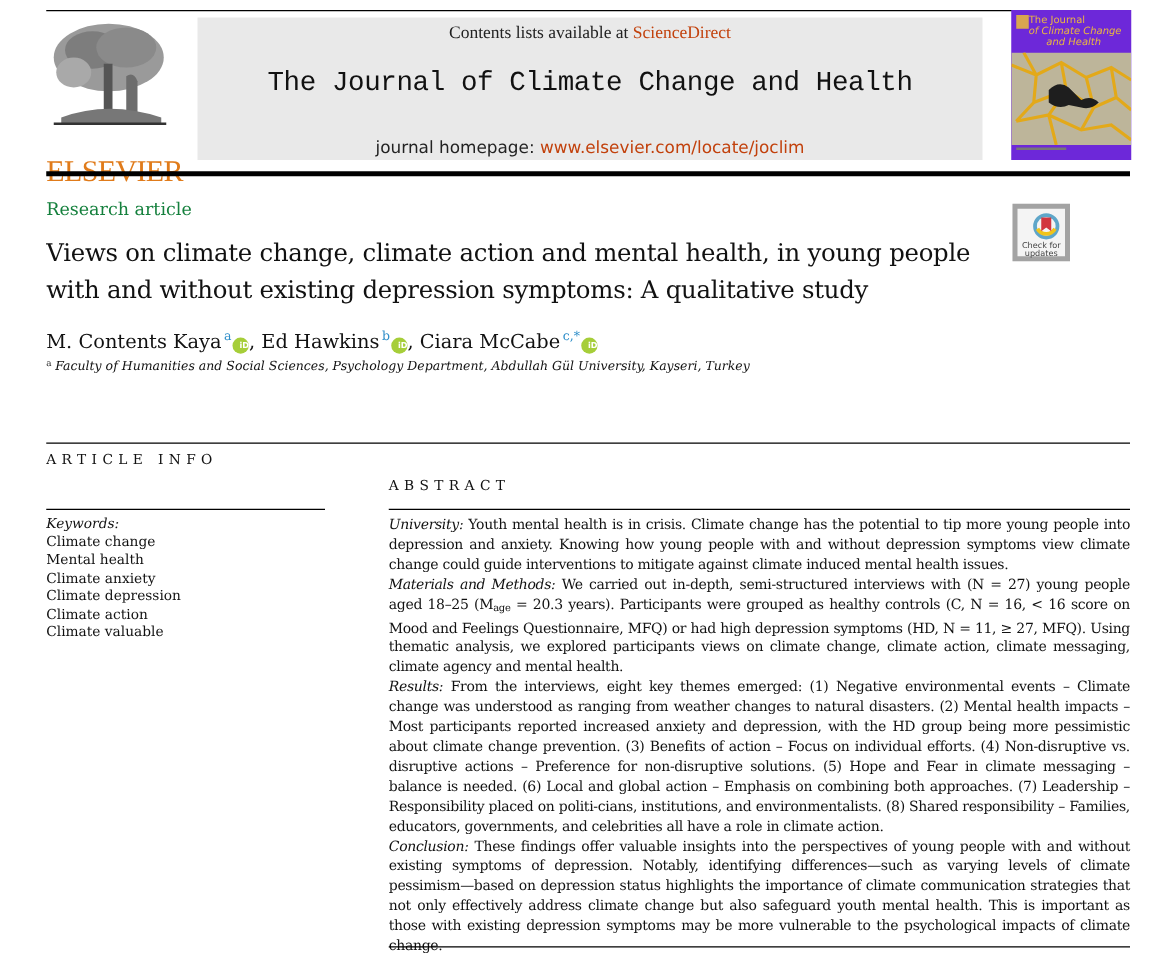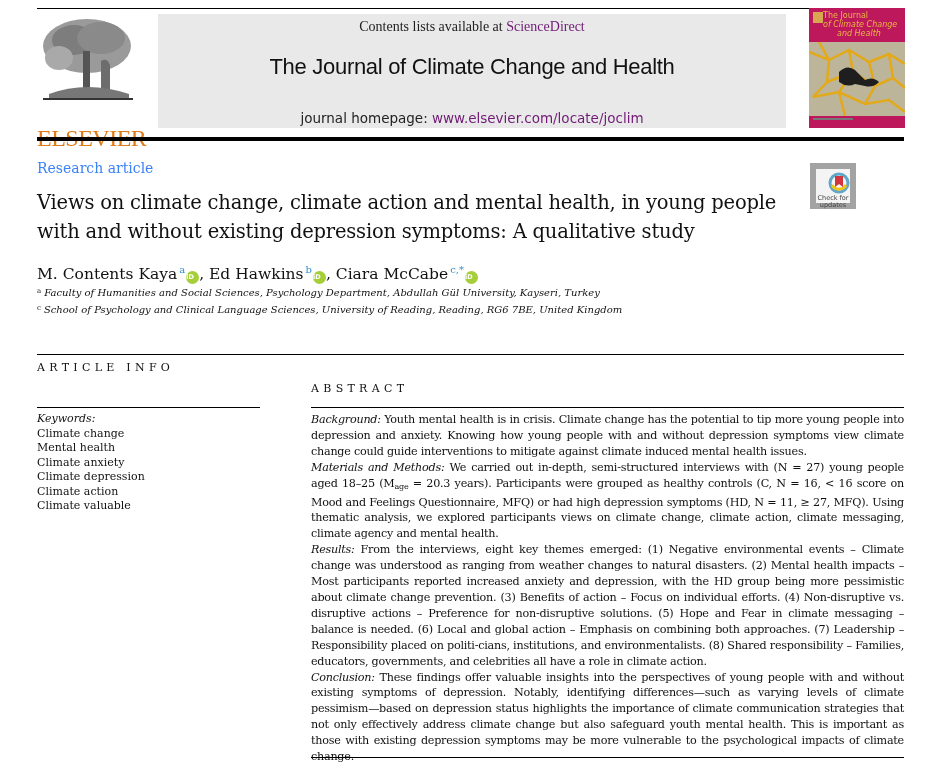--- a/index.html
+++ b/index.html
@@ -21,7 +21,7 @@
   .homepage-line { position: absolute; left: 0; top: 96px; width: 100%; text-align: center; font-family: "DejaVu Sans", sans-serif; font-size: 13.5px; color: #222; }
 
   
-  .cover { position: absolute; left: 809px; top: 8px; width: 96px; height: 120px; background: #be185d; overflow: hidden; }
+  .cover { position: absolute; left: 809px; top: 8px; width: 96px; height: 120px; background: #6d28d9; overflow: hidden; }
   .cover-badge { position: absolute; left: 4px; top: 4px; width: 10px; height: 11px; background: #d9a650; }
   .cover-title { position: absolute; left: 14px; top: 3px; width: 80px; font-family: "DejaVu Sans", sans-serif; font-size: 8px; line-height: 9px; color: #e9b642; }
   .cover-art { position: absolute; left: 0; top: 34px; width: 96px; height: 74px; }

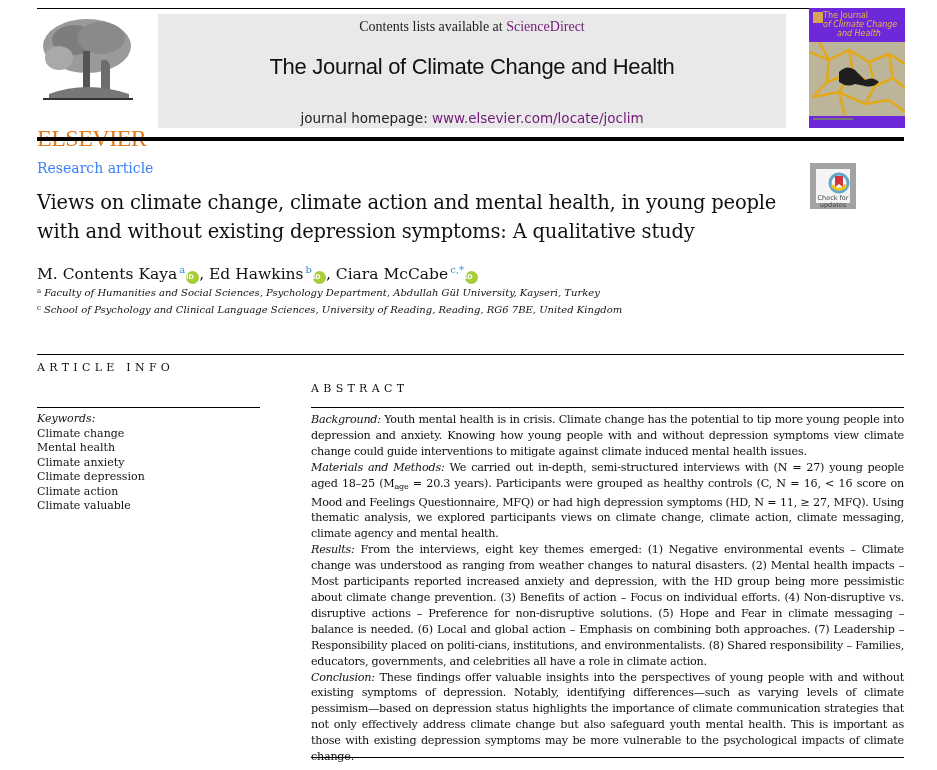--- a/index.html
+++ b/index.html
@@ -16,7 +16,7 @@
   
   .masthead { position: absolute; left: 158px; top: 14px; width: 628px; height: 114px; background: #e9e9e9; }
   .contents-line { position: absolute; left: 0; top: 5px; width: 100%; text-align: center; font-family: "Liberation Serif", serif; font-size: 14px; color: #222; }
-  .link { color: #701a75; }
+  .link { color: #c2410c; }
   .journal-title { position: absolute; left: 0; top: 40px; width: 100%; text-align: center; font-family: Liberation Sans, sans-serif; font-size: 22px; color: #111; letter-spacing: -0.3px; }
   .homepage-line { position: absolute; left: 0; top: 96px; width: 100%; text-align: center; font-family: "DejaVu Sans", sans-serif; font-size: 13.5px; color: #222; }
 

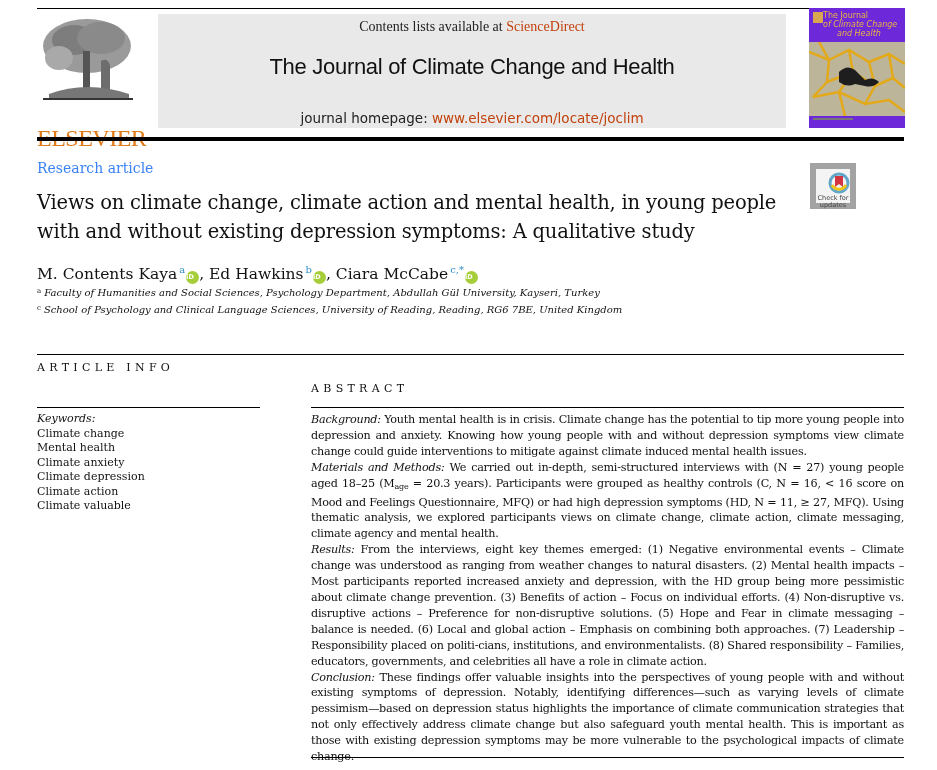--- a/index.html
+++ b/index.html
@@ -17,7 +17,7 @@
   .masthead { position: absolute; left: 158px; top: 14px; width: 628px; height: 114px; background: #e9e9e9; }
   .contents-line { position: absolute; left: 0; top: 5px; width: 100%; text-align: center; font-family: "Liberation Serif", serif; font-size: 14px; color: #222; }
   .link { color: #c2410c; }
-  .journal-title { position: absolute; left: 0; top: 40px; width: 100%; text-align: center; font-family: Liberation Sans, sans-serif; font-size: 22px; color: #111; letter-spacing: -0.3px; }
+  .journal-title { position: absolute; left: 0; top: 40px; width: 100%; text-align: center; font-family: Liberation Mono, monospace; font-size: 22px; color: #111; letter-spacing: -0.3px; }
   .homepage-line { position: absolute; left: 0; top: 96px; width: 100%; text-align: center; font-family: "DejaVu Sans", sans-serif; font-size: 13.5px; color: #222; }
 
   

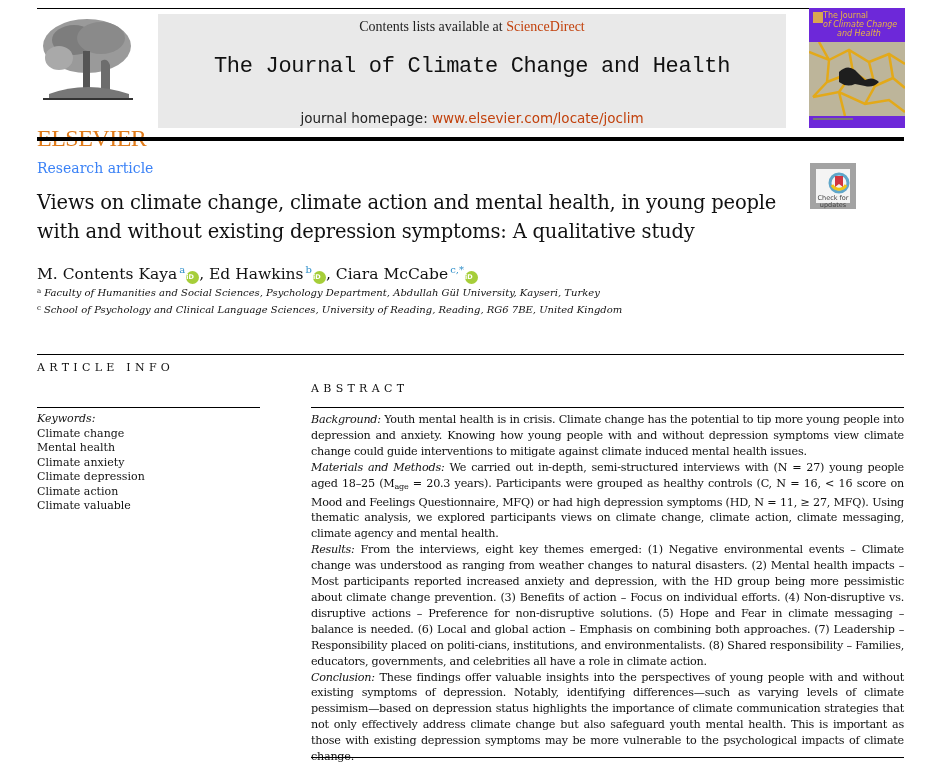--- a/index.html
+++ b/index.html
@@ -28,7 +28,7 @@
   .cover-foot { position: absolute; left: 4px; top: 110px; width: 40px; height: 2px; background: #777; }
 
   
-  .article-type { position: absolute; left: 37px; top: 160px; font-family: "DejaVu Serif", serif; font-size: 14px; color: #3b82f6; }
+  .article-type { position: absolute; left: 37px; top: 160px; font-family: "DejaVu Serif", serif; font-size: 14px; color: #15803d; }
   .article-title { position: absolute; left: 37px; top: 188px; width: 770px; font-family: "DejaVu Serif", serif; font-size: 19.5px; line-height: 29px; color: #111; letter-spacing: -0.2px; }
   .crossmark { position: absolute; left: 810px; top: 163px; width: 46px; height: 46px; background: #f4f4f4; border: 6px solid #a3a3a3; box-sizing: border-box; }
   .crossmark-ring { position: absolute; left: 12px; top: 3px; width: 22px; height: 22px; }

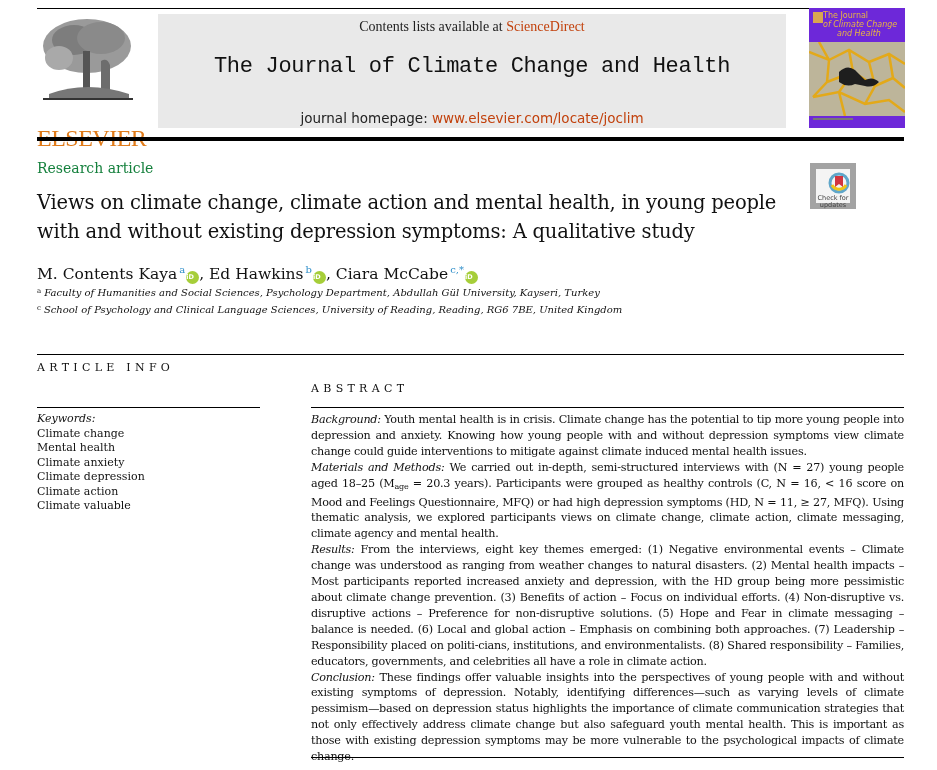--- a/index.html
+++ b/index.html
@@ -30,7 +30,7 @@
   
   .article-type { position: absolute; left: 37px; top: 160px; font-family: "DejaVu Serif", serif; font-size: 14px; color: #15803d; }
   .article-title { position: absolute; left: 37px; top: 188px; width: 770px; font-family: "DejaVu Serif", serif; font-size: 19.5px; line-height: 29px; color: #111; letter-spacing: -0.2px; }
-  .crossmark { position: absolute; left: 810px; top: 163px; width: 46px; height: 46px; background: #f4f4f4; border: 6px solid #a3a3a3; box-sizing: border-box; }
+  .crossmark { position: absolute; left: 810px; top: 163px; width: 46px; height: 46px; background: #f4f4f4; border: 4px solid #a3a3a3; box-sizing: border-box; }
   .crossmark-ring { position: absolute; left: 12px; top: 3px; width: 22px; height: 22px; }
   .crossmark-text { position: absolute; left: 0; top: 26px; width: 100%; text-align: center; font-family: "DejaVu Sans", sans-serif; font-size: 6.5px; line-height: 7px; color: #444; }
 

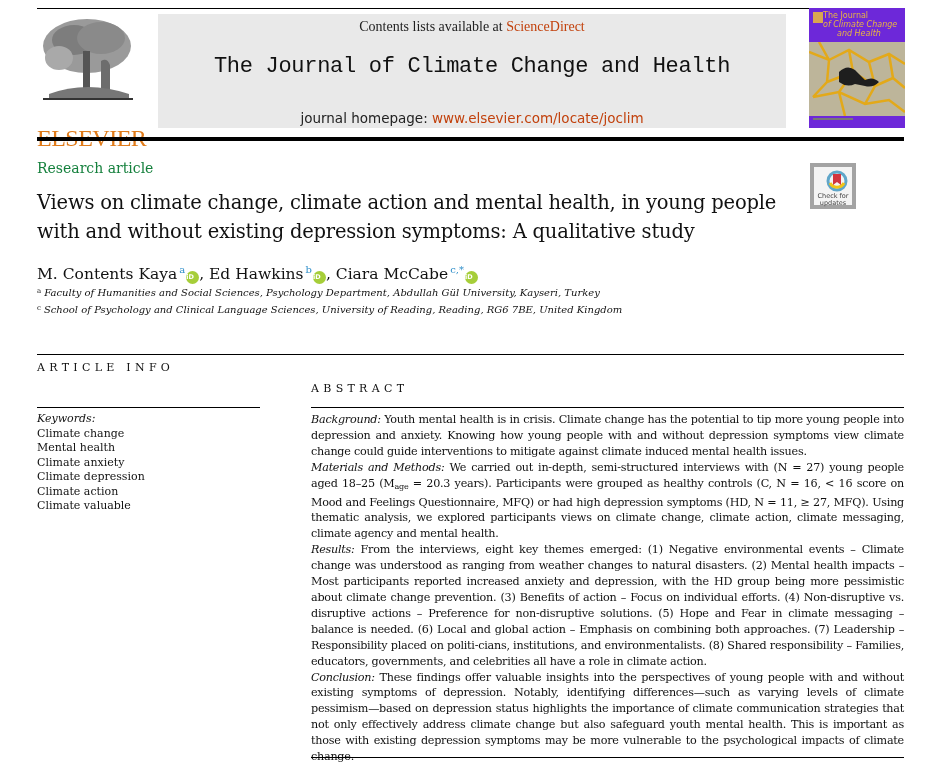--- a/index.html
+++ b/index.html
@@ -36,7 +36,7 @@
 
   .authors { position: absolute; left: 37px; top: 264px; font-family: "DejaVu Serif", serif; font-size: 15.5px; color: #111; white-space: nowrap; }
   .authors sup { color: #2e8ec9; font-size: 10px; vertical-align: 6px; margin-left: 2px; }
-  .orcid { display: inline-block; width: 13px; height: 13px; border-radius: 50%; background: #a6ce39; color: #fff; font-family: "DejaVu Sans", sans-serif; font-size: 6.5px; line-height: 13px; text-align: left; vertical-align: 0px; margin-left: 1px; font-weight: bold; }
+  .orcid { display: inline-block; width: 13px; height: 13px; border-radius: 50%; background: #a6ce39; color: #fff; font-family: "DejaVu Sans", sans-serif; font-size: 6.5px; line-height: 13px; text-align: right; vertical-align: 0px; margin-left: 1px; font-weight: bold; }
 
   .affils { position: absolute; left: 37px; top: 284px; font-family: "DejaVu Serif", serif; font-style: italic; font-size: 10px; line-height: 14.5px; color: #111; }
   .affils sup { font-style: normal; font-size: 7px; vertical-align: 3px; margin-right: 3px; }

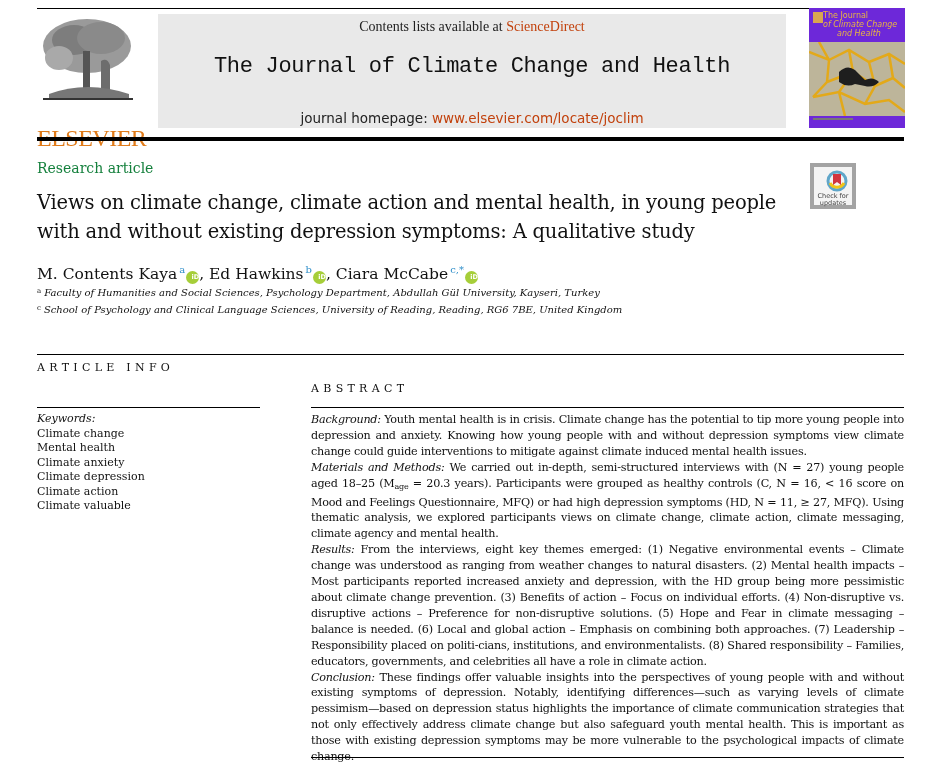--- a/index.html
+++ b/index.html
@@ -125,7 +125,6 @@
 
 <div class="affils">
   <div><sup>a</sup><span>Faculty of Humanities and Social Sciences, Psychology Department, Abdullah Gül University, Kayseri, Turkey</span></div>
-  <div><sup>c</sup><span>School of Psychology and Clinical Language Sciences, University of Reading, Reading, RG6 7BE, United Kingdom</span></div>
 </div>
 
 <div class="mid-rule"></div>

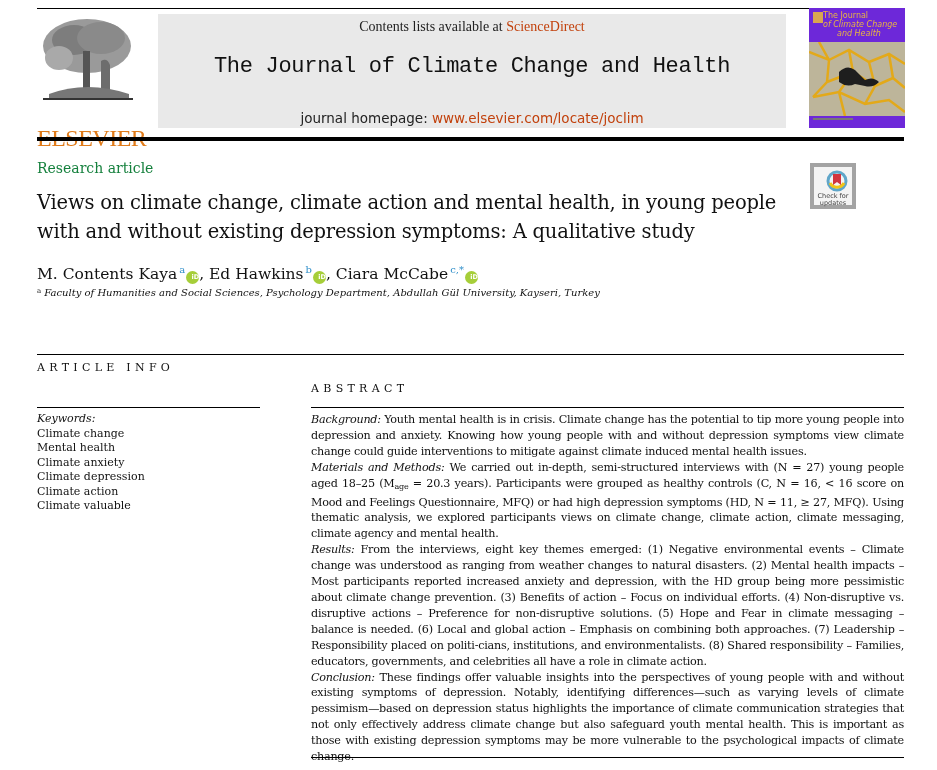--- a/index.html
+++ b/index.html
@@ -144,7 +144,7 @@
 <div class="section-head ab-head">ABSTRACT</div>
 <div class="ab-rule"></div>
 <div class="abstract">
-  <p><span class="lbl">Background:</span><span> Youth mental health is in crisis. Climate change has the potential to tip more young people into depression and anxiety. Knowing how young people with and without depression symptoms view climate change could guide interventions to mitigate against climate induced mental health issues.</span></p>
+  <p><span class="lbl">University:</span><span> Youth mental health is in crisis. Climate change has the potential to tip more young people into depression and anxiety. Knowing how young people with and without depression symptoms view climate change could guide interventions to mitigate against climate induced mental health issues.</span></p>
   <p><span class="lbl">Materials and Methods:</span><span> We carried out in-depth, semi-structured interviews with (N = 27) young people aged 18–25 (M</span><sub>age</sub><span> = 20.3 years). Participants were grouped as healthy controls (C, N = 16, &lt; 16 score on Mood and Feelings Questionnaire, MFQ) or had high depression symptoms (HD, N = 11, ≥ 27, MFQ). Using thematic analysis, we explored participants views on climate change, climate action, climate messaging, climate agency and mental health.</span></p>
   <p><span class="lbl">Results:</span><span> From the interviews, eight key themes emerged: (1) Negative environmental events – Climate change was understood as ranging from weather changes to natural disasters. (2) Mental health impacts – Most participants reported increased anxiety and depression, with the HD group being more pessimistic about climate change prevention. (3) Benefits of action – Focus on individual efforts. (4) Non-disruptive vs. disruptive actions – Preference for non-disruptive solutions. (5) Hope and Fear in climate messaging – balance is needed. (6) Local and global action – Emphasis on combining both approaches. (7) Leadership – Responsibility placed on politi-cians, institutions, and environmentalists. (8) Shared responsibility – Families, educators, governments, and celebrities all have a role in climate action.</span></p>
   <p><span class="lbl">Conclusion:</span><span> These findings offer valuable insights into the perspectives of young people with and without existing symptoms of depression. Notably, identifying differences—such as varying levels of climate pessimism—based on depression status highlights the importance of climate communication strategies that not only effectively address climate change but also safeguard youth mental health. This is important as those with existing depression symptoms may be more vulnerable to the psychological impacts of climate change.</span></p>

